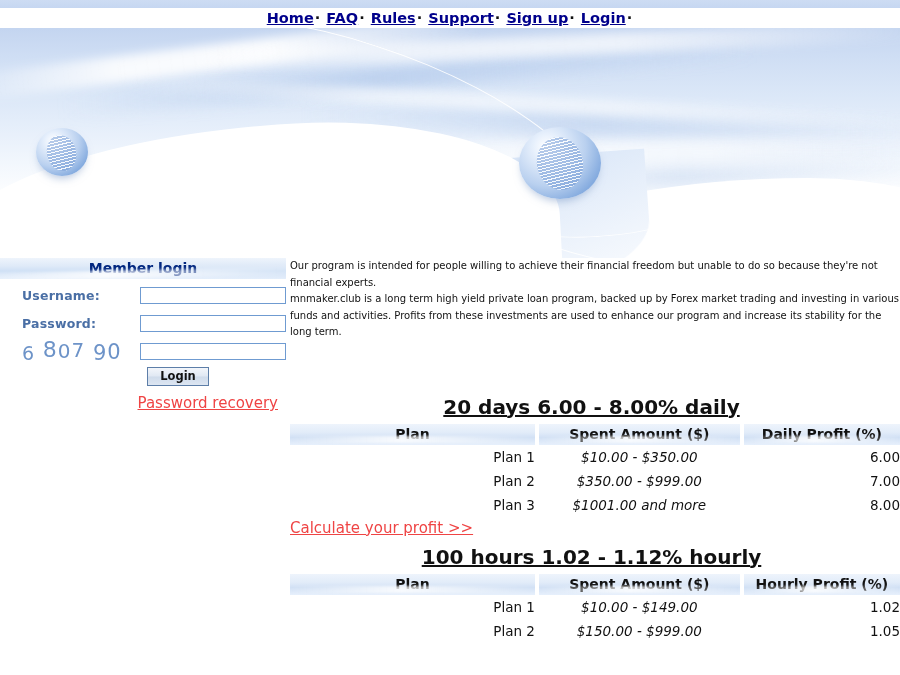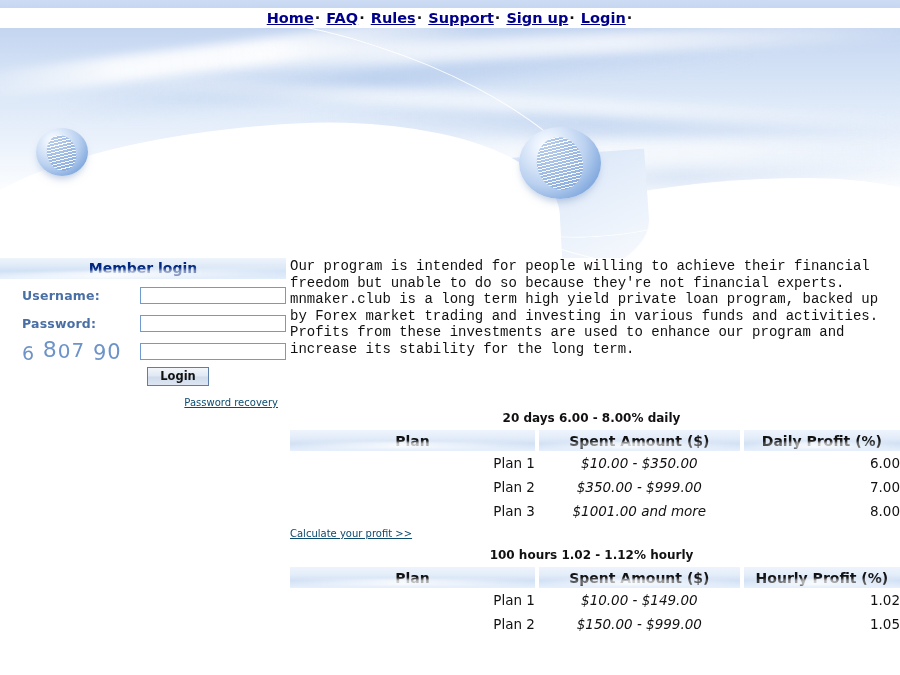--- a/index.html
+++ b/index.html
@@ -416,7 +416,7 @@
 
   <div id="main">
 
-    <div style="line-height:16.5px;font-size:14px;color:#111;font-family:Liberation Mono, monospace;">
+    <div style="line-height:16.5px;font-size:10px;color:#111;">
       <div>Our program is intended for people willing to achieve their financial freedom but unable to do so because they're not financial experts.</div>
       <div>mnmaker.club is a long term high yield private loan program, backed up by Forex market trading and investing in various funds and activities. Profits from these investments are used to enhance our program and increase its stability for the long term.</div>
     </div>

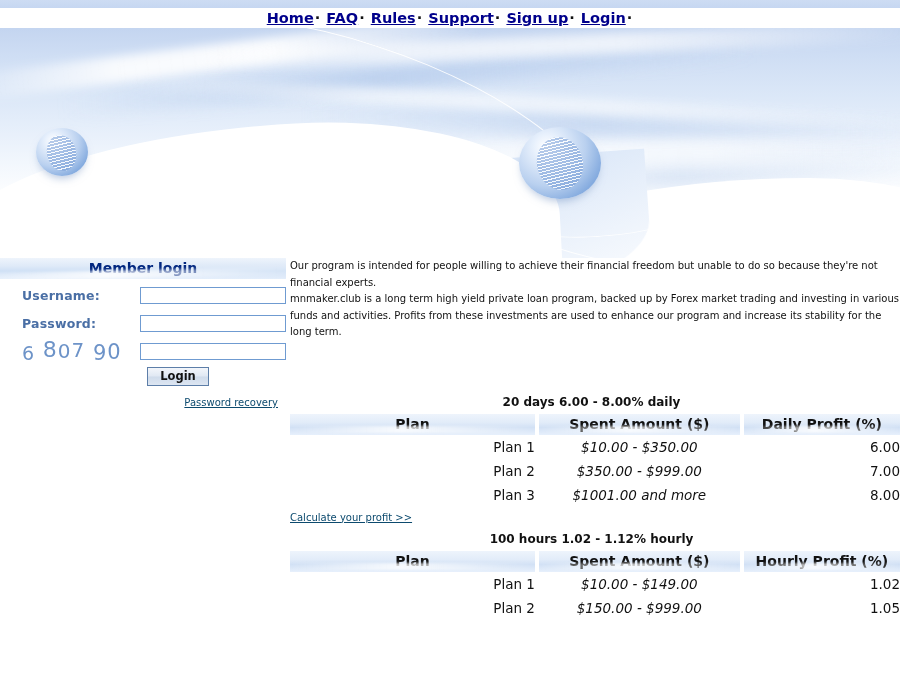--- a/index.html
+++ b/index.html
@@ -268,8 +268,8 @@
     margin-top: 5px;
   }
   .recovery-row a, .calc-link a {
-    color: #0c4a6e;
-    font-size: 10px;
+    color: #ef4444;
+    font-size: 15px;
     text-decoration: underline;
   }
 

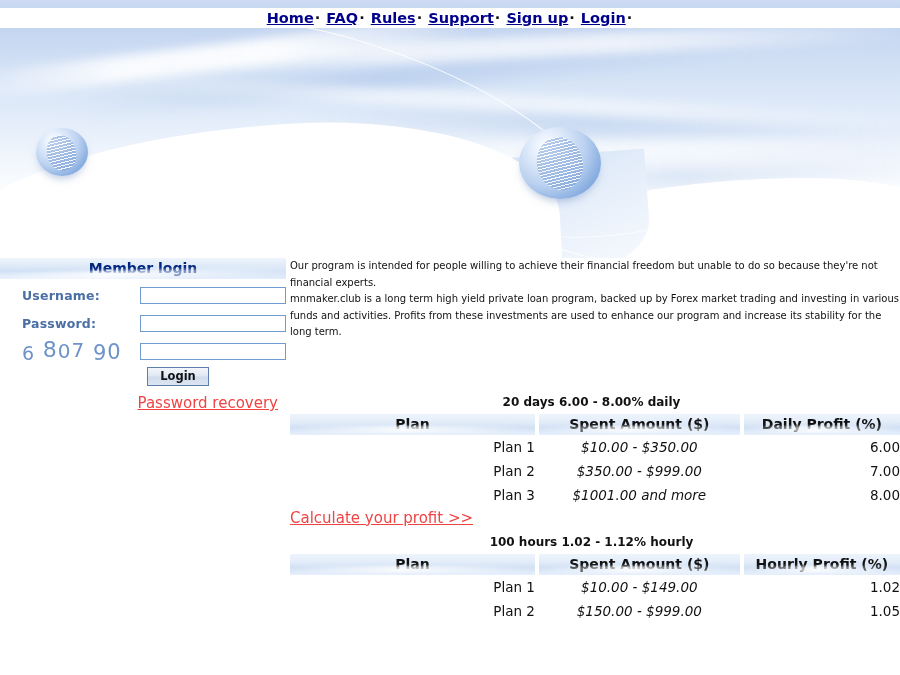--- a/index.html
+++ b/index.html
@@ -300,9 +300,10 @@
   .plan-title {
     text-align: center;
     font-weight: bold;
-    font-size: 12px;
+    font-size: 20px;
     color: #111;
     padding: 6px 7px 5px 0;
+    text-decoration: underline;
   }
   table.plan {
     width: 610px;

